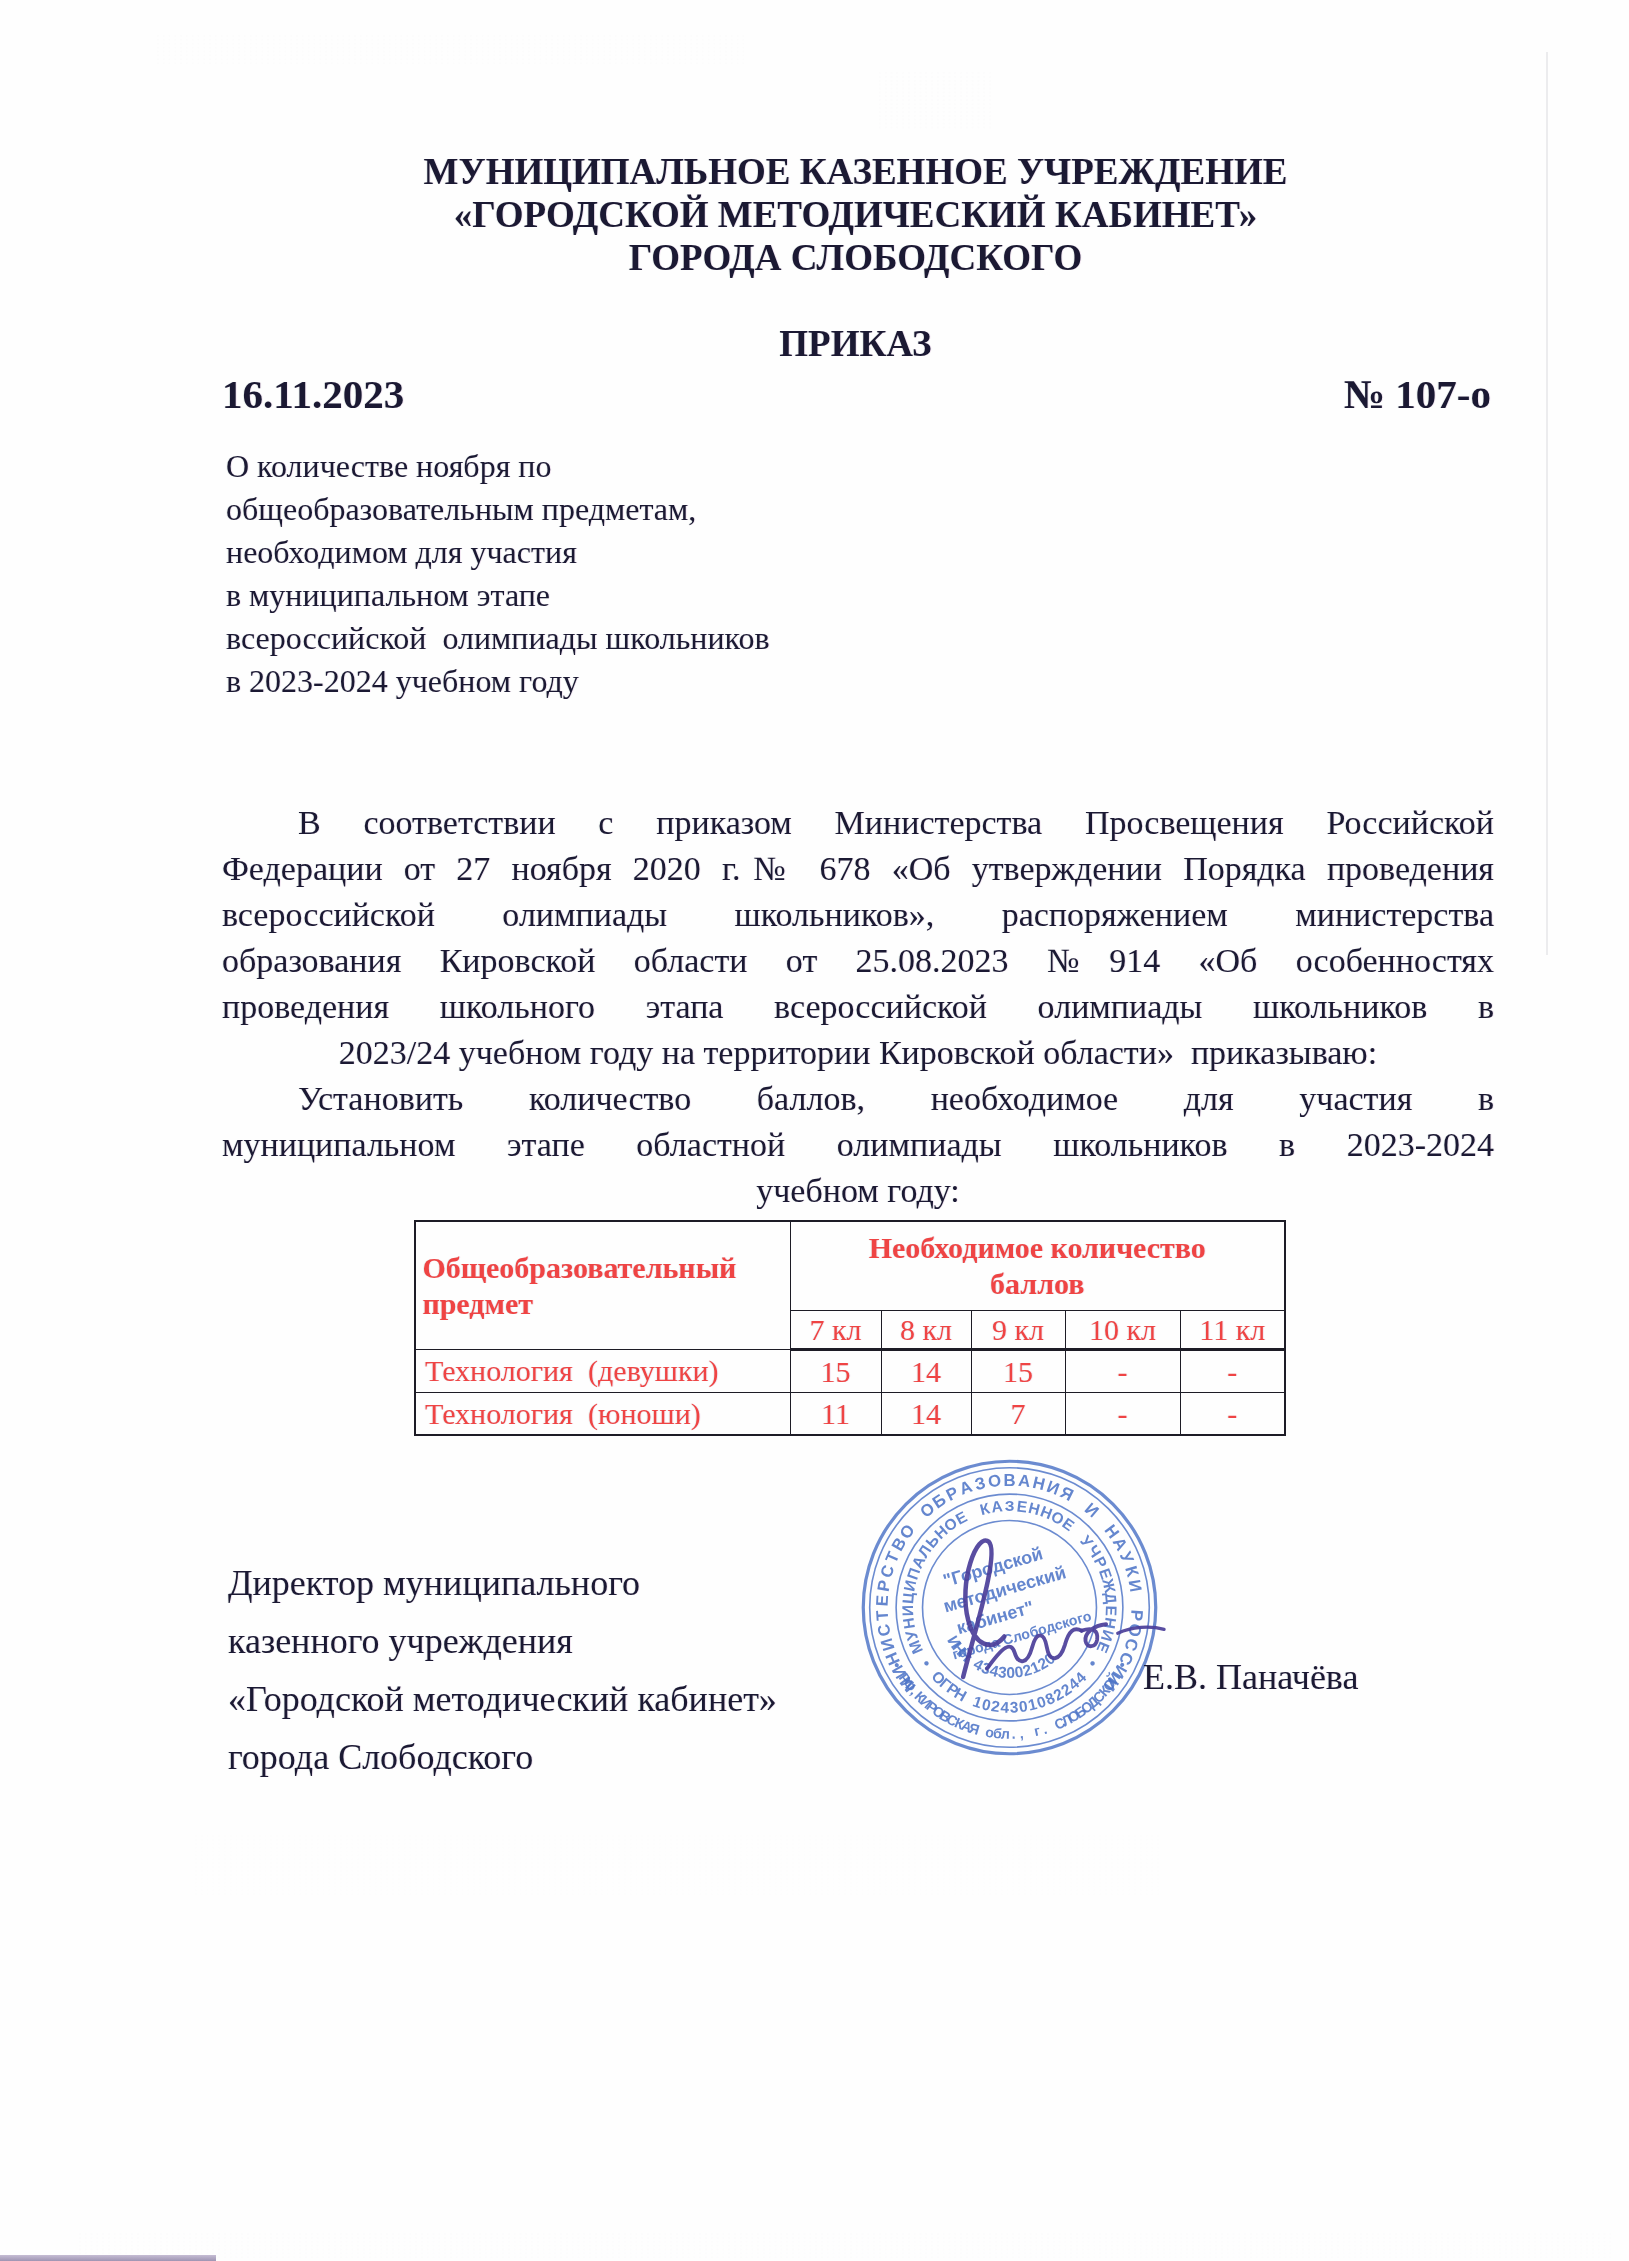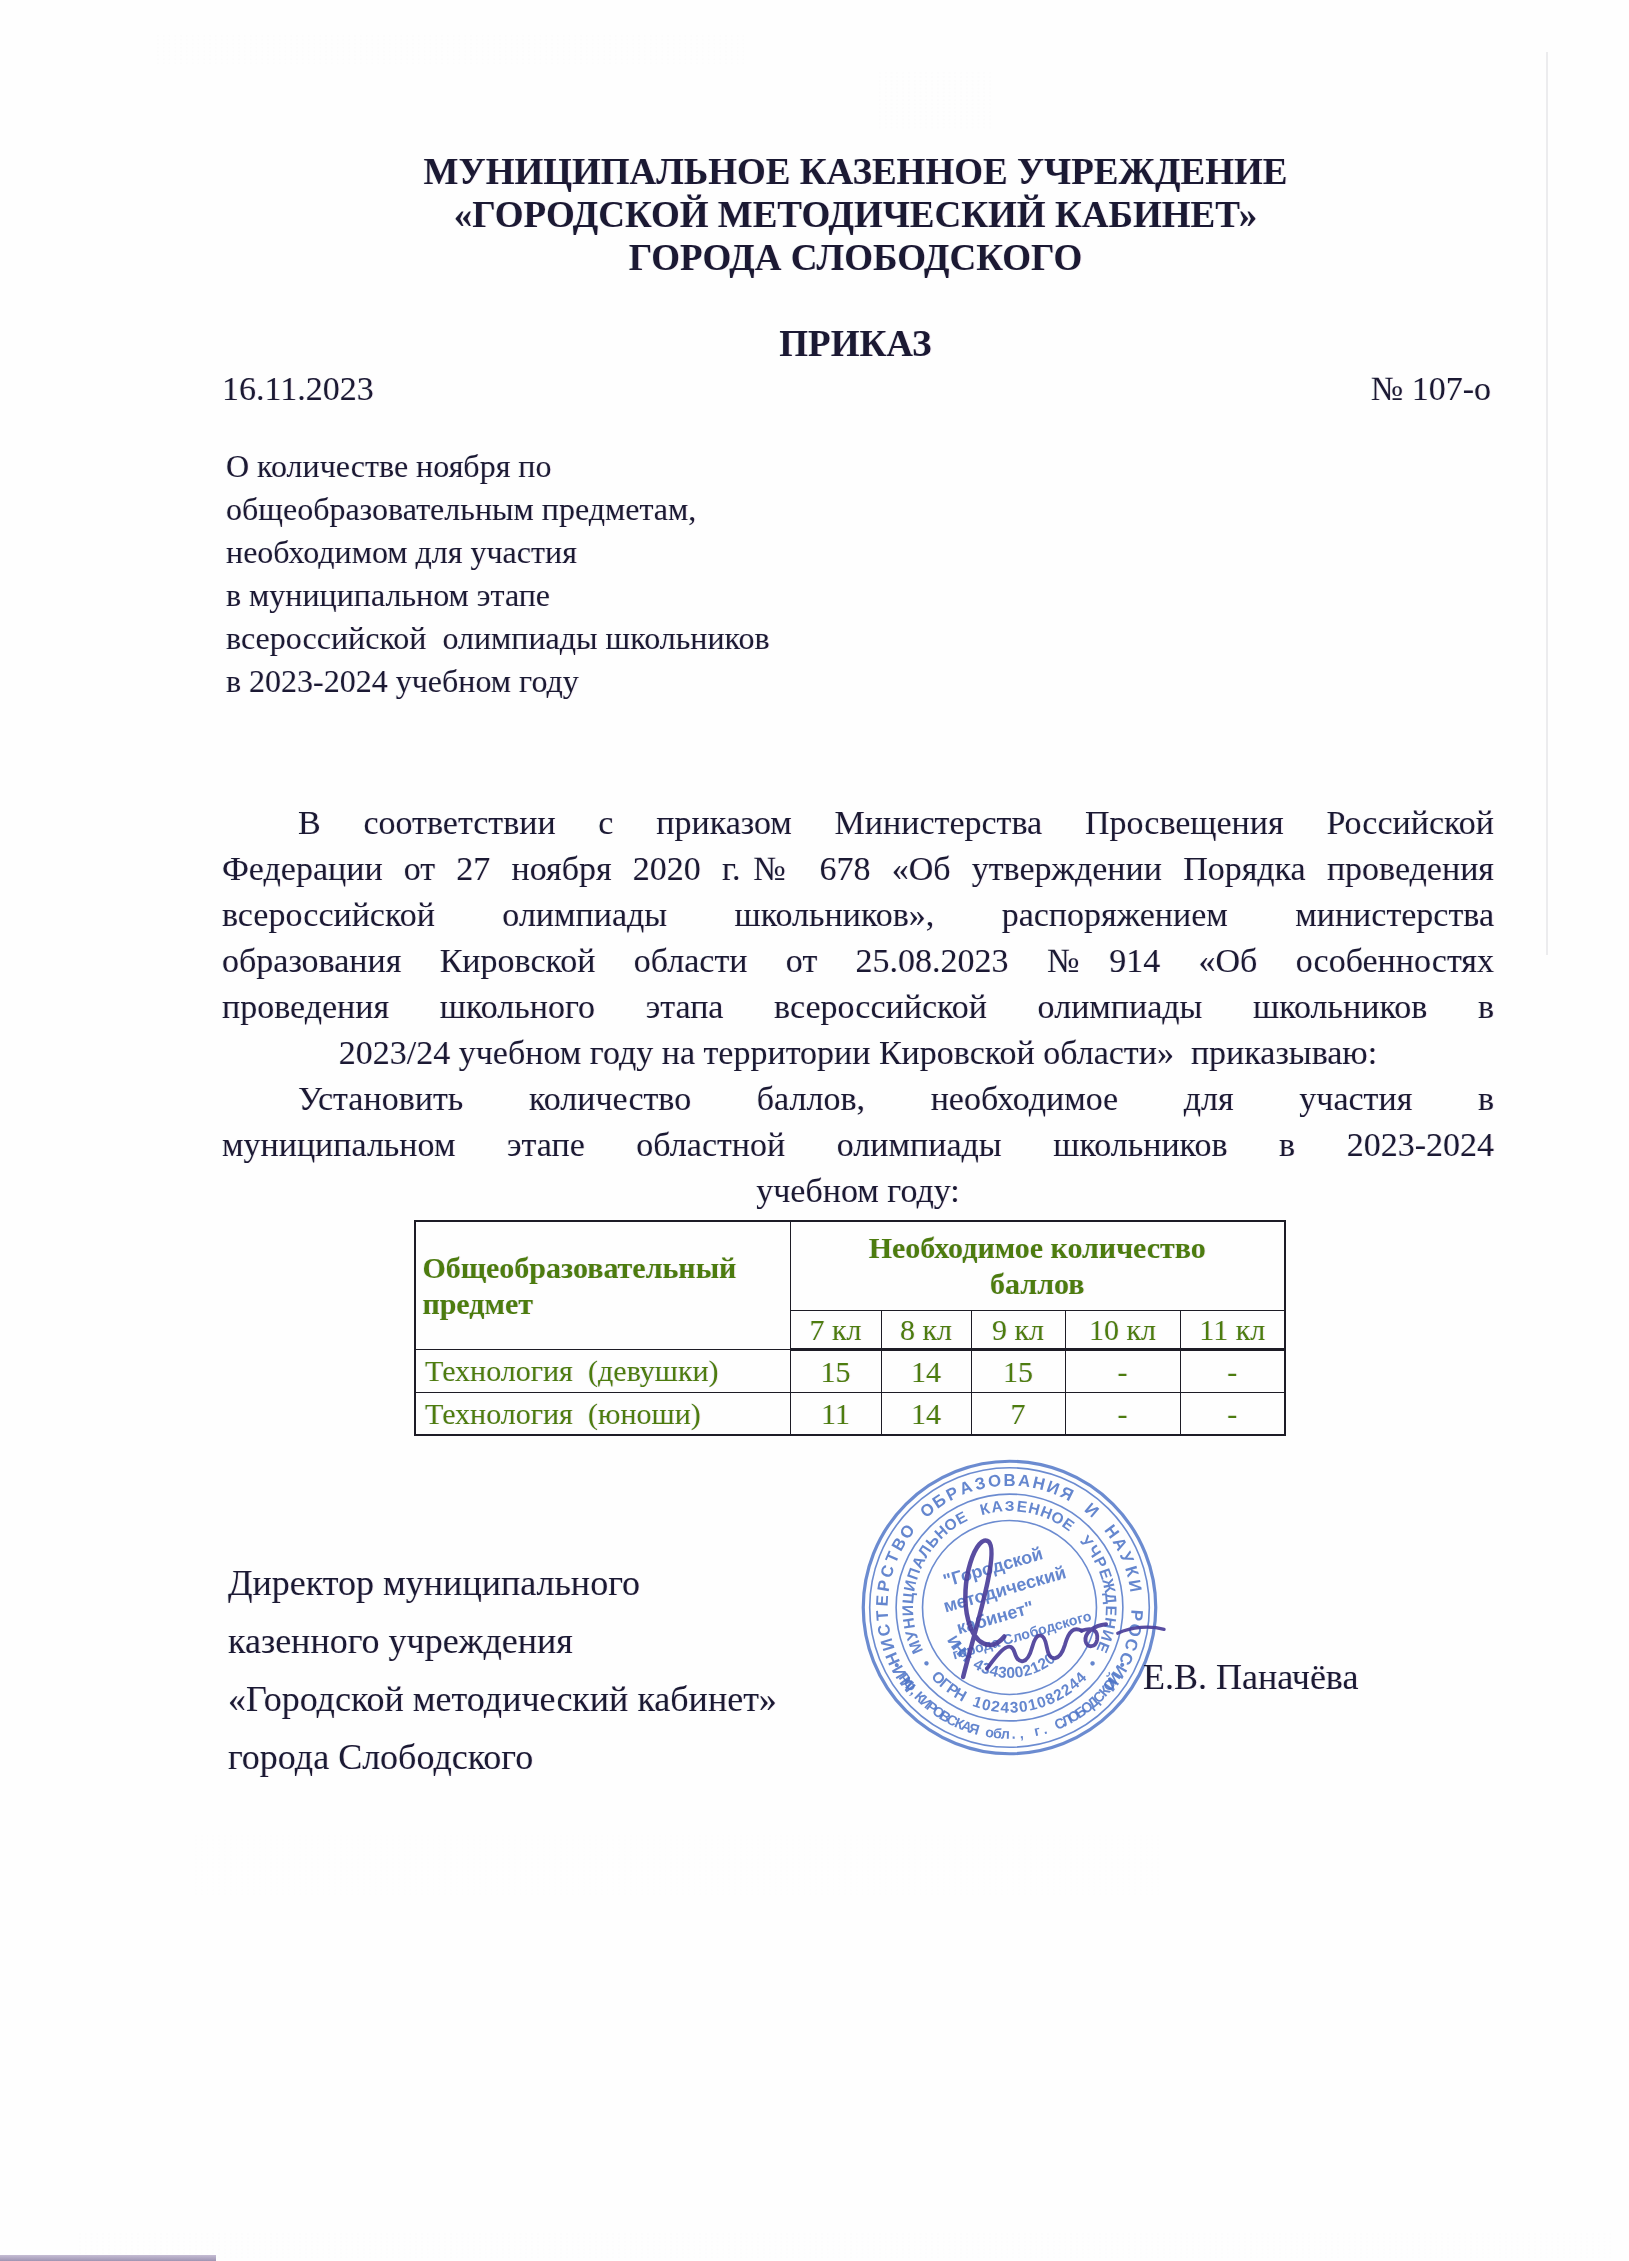--- a/index.html
+++ b/index.html
@@ -13,7 +13,7 @@
     font-weight:bold;font-size:37px;line-height:43px;}
   .doc-type{position:absolute;left:222px;top:322px;width:1267px;text-align:center;
     font-weight:bold;font-size:37px;}
-  .date-row{position:absolute;left:222px;top:370px;width:1269px;font-weight:normal;font-size:34px;}
+  .date-row{position:absolute;left:222px;top:370px;width:1269px;font-weight:bold;font-size:41px;}
   .date-row .d{float:left;}
   .date-row .n{float:right;}
   .subject{position:absolute;left:226px;top:445px;width:838px;font-size:32px;line-height:43px;}

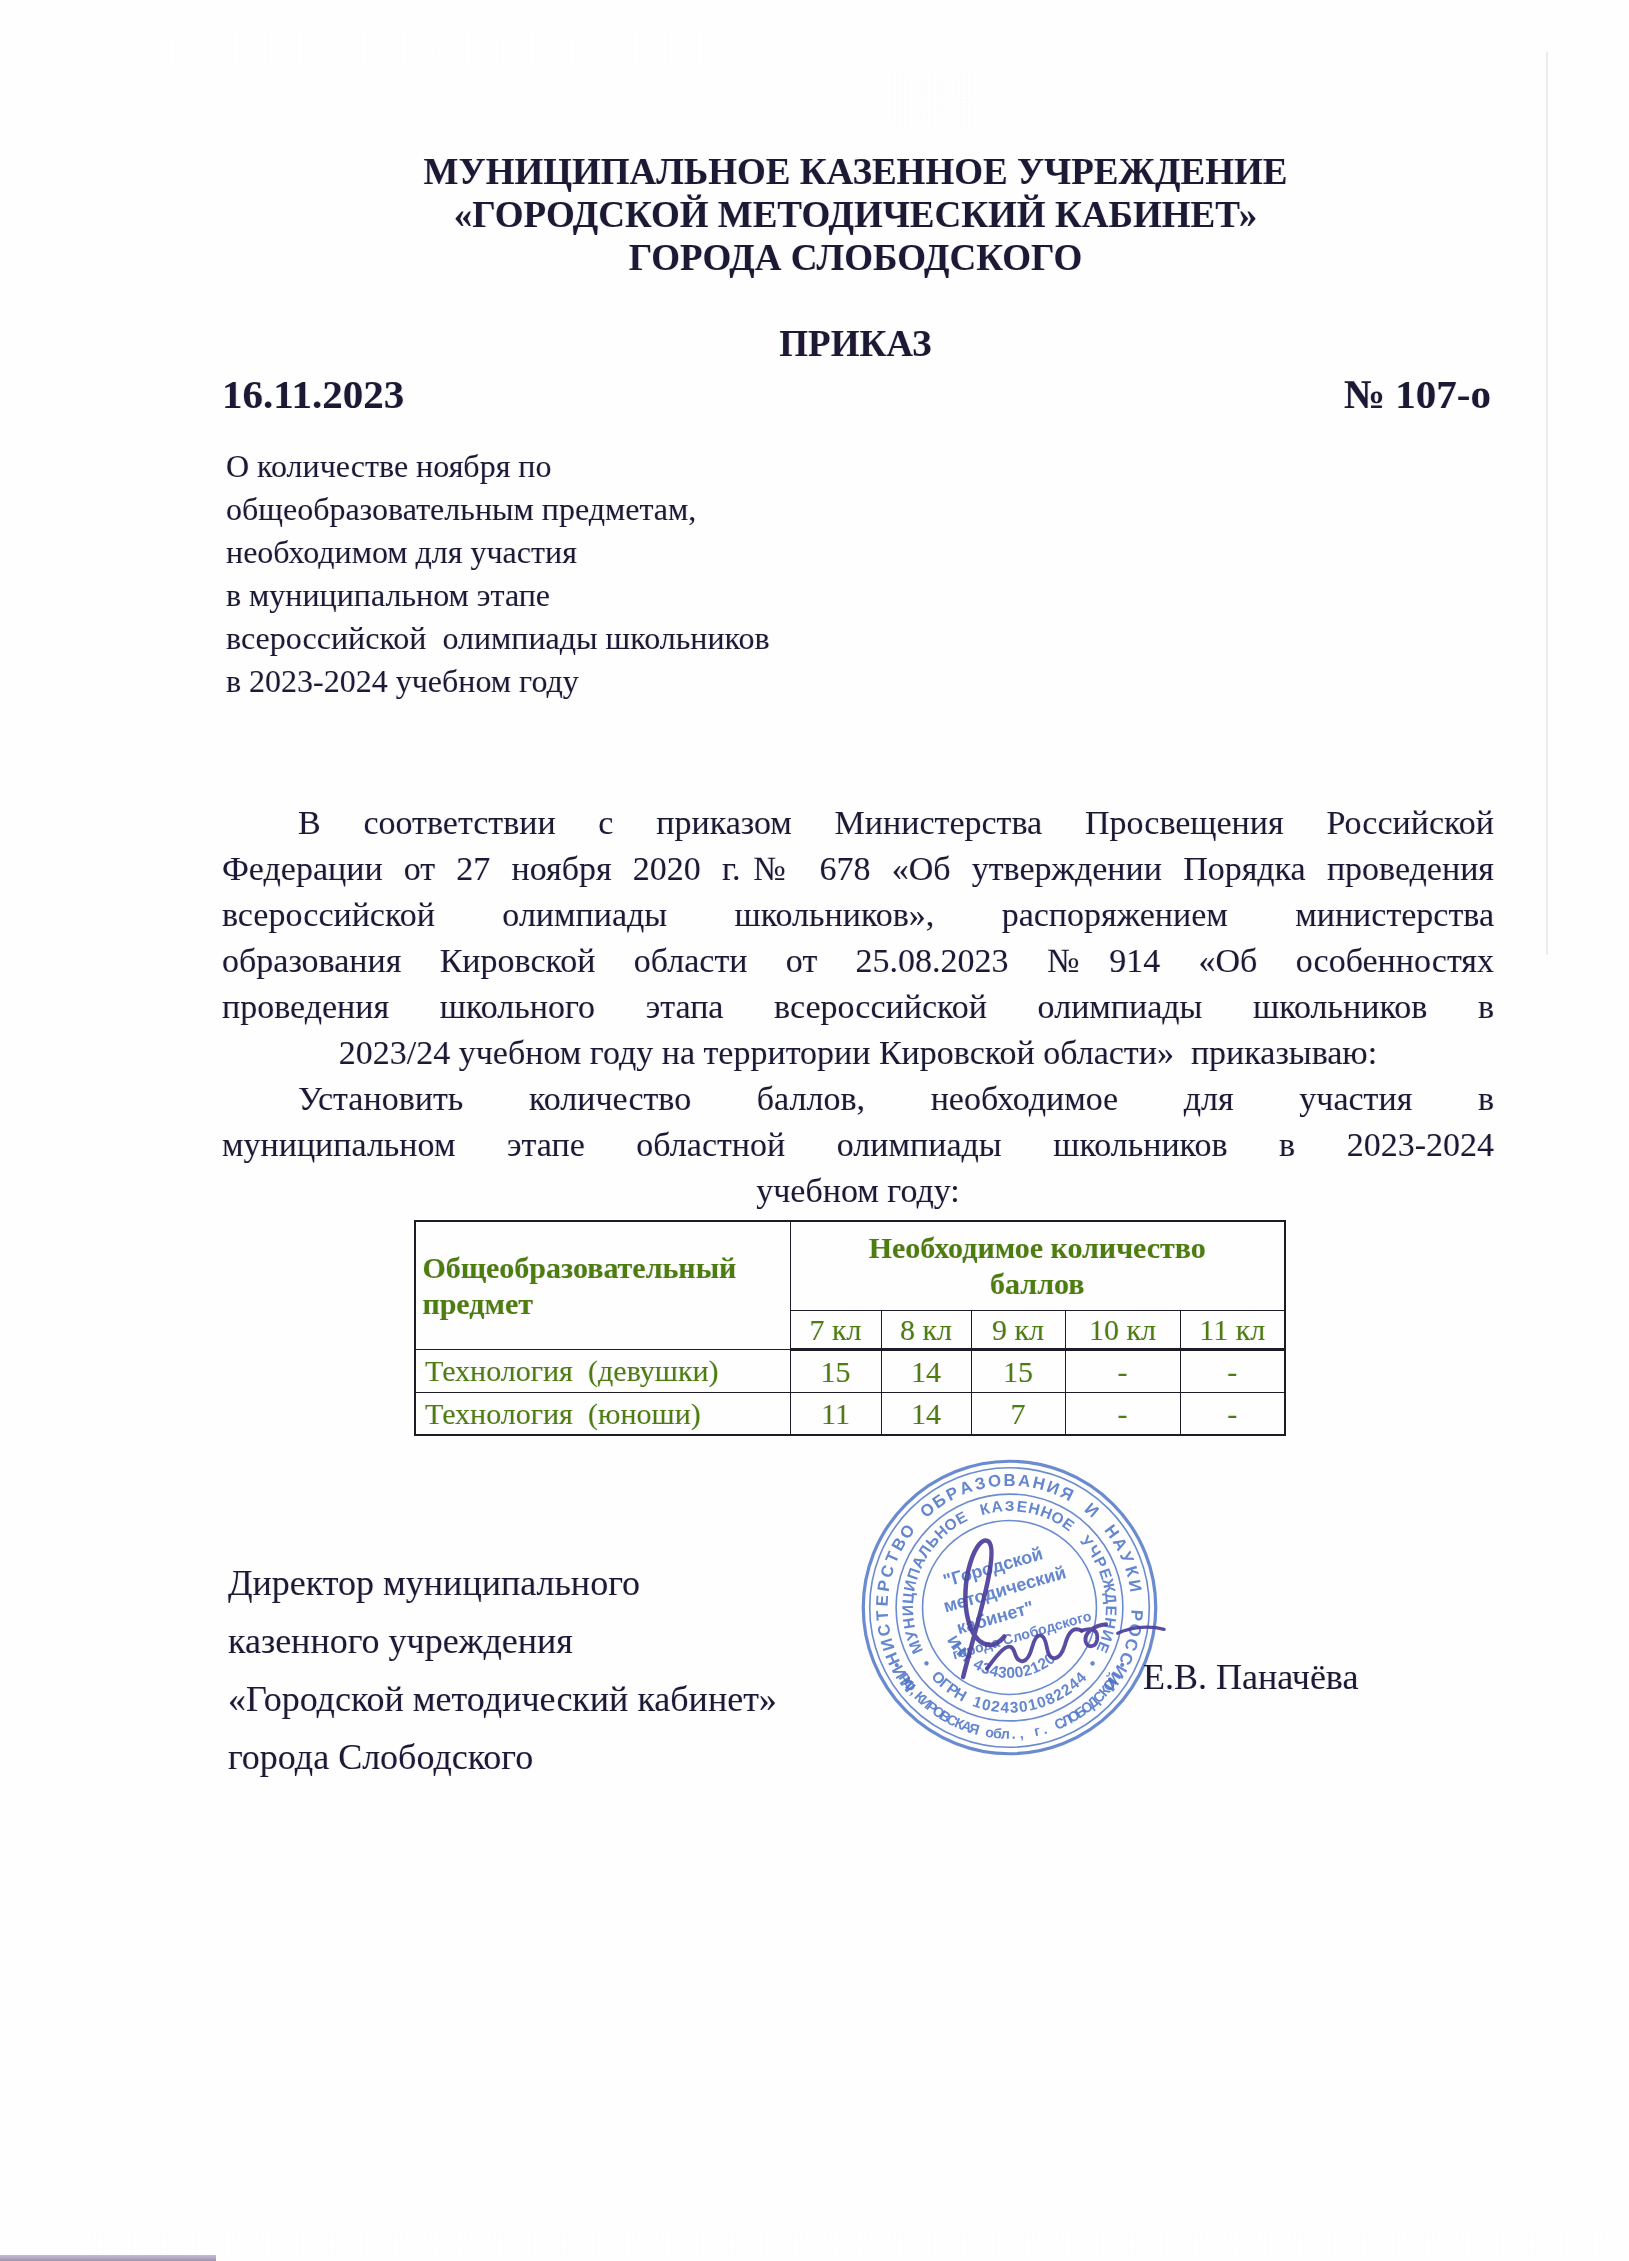--- a/index.html
+++ b/index.html
@@ -23,7 +23,7 @@
   .lline{text-align:center;white-space:pre-wrap;}
   .ind{text-indent:76px;}
   table.scores{position:absolute;left:414px;top:1220px;border-collapse:collapse;
-    table-layout:fixed;font-size:30px;color:#4d7c0f;}
+    table-layout:fixed;font-size:30px;color:#ef4444;}
   table.scores td{border:1.9px solid #1d1c26;padding:0 6.4px;vertical-align:middle;}
   table.scores{border:2.6px solid #1d1c26;}
   td.hsub{vertical-align:top;font-weight:bold;padding-top:5.2px;padding-left:9px;line-height:36px;}

